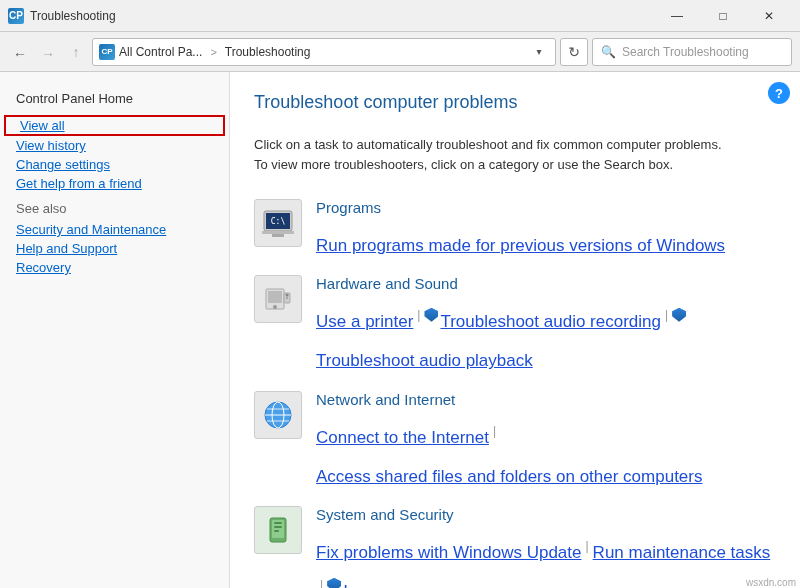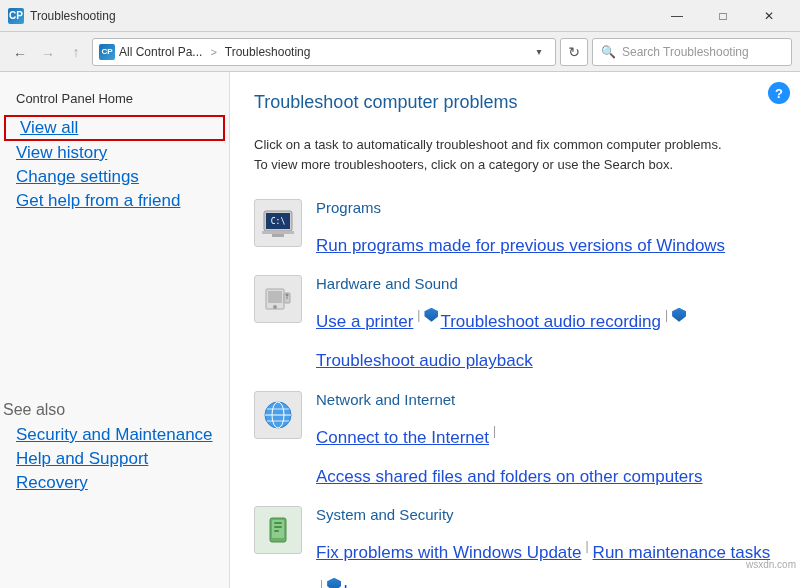--- a/index.html
+++ b/index.html
@@ -141,7 +141,7 @@
       color: #0066cc;
       text-decoration: underline;
       cursor: pointer;
-      font-size: 17px;
+      font-size: 13px;
       padding: 2px 16px;
       display: block;
     }

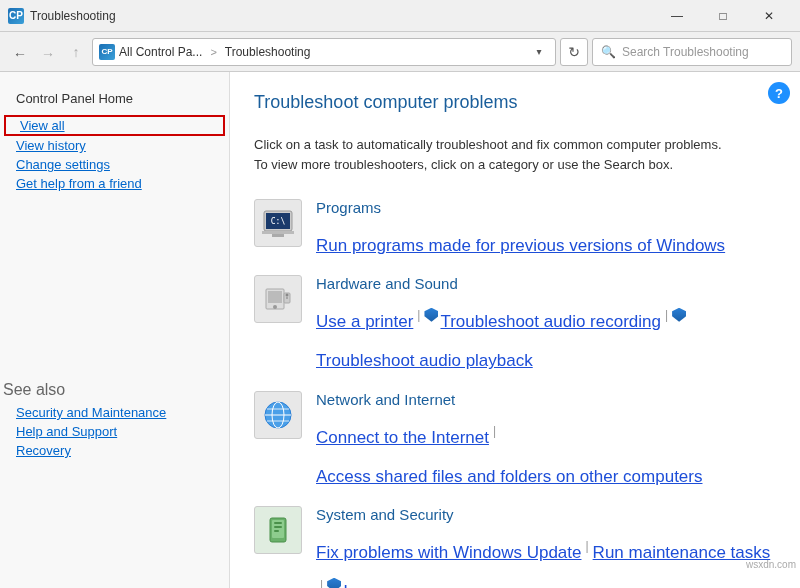--- a/index.html
+++ b/index.html
@@ -151,9 +151,8 @@
       margin: 0 4px;
     }
     .see-also {
-      margin-top: 180px;
-      padding: 8px 3px 4px;
-      font-size: 16px;
+      padding: 8px 16px 4px;
+      font-size: 13px;
       color: #666;
     }
 

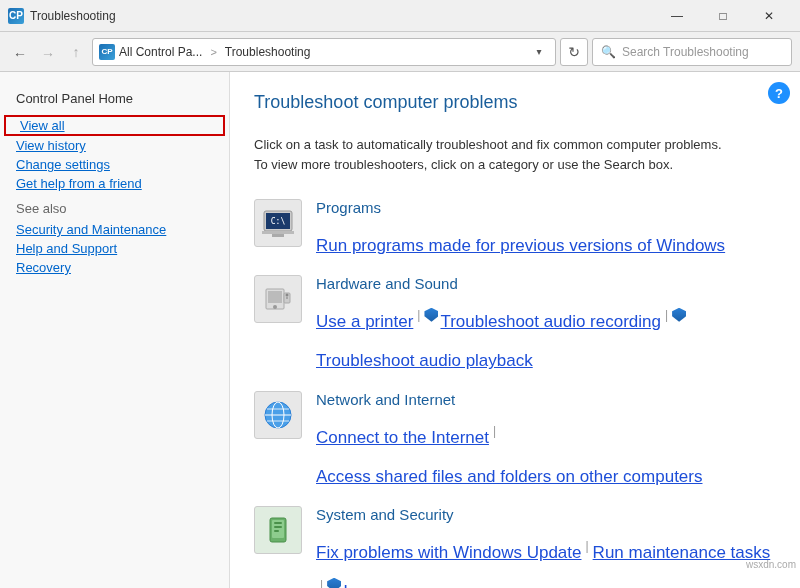--- a/index.html
+++ b/index.html
@@ -258,7 +258,7 @@
 
     .watermark {
       position: fixed;
-      bottom: 18px;
+      bottom: 0;
       right: 4px;
       font-size: 10px;
       color: #aaa;

